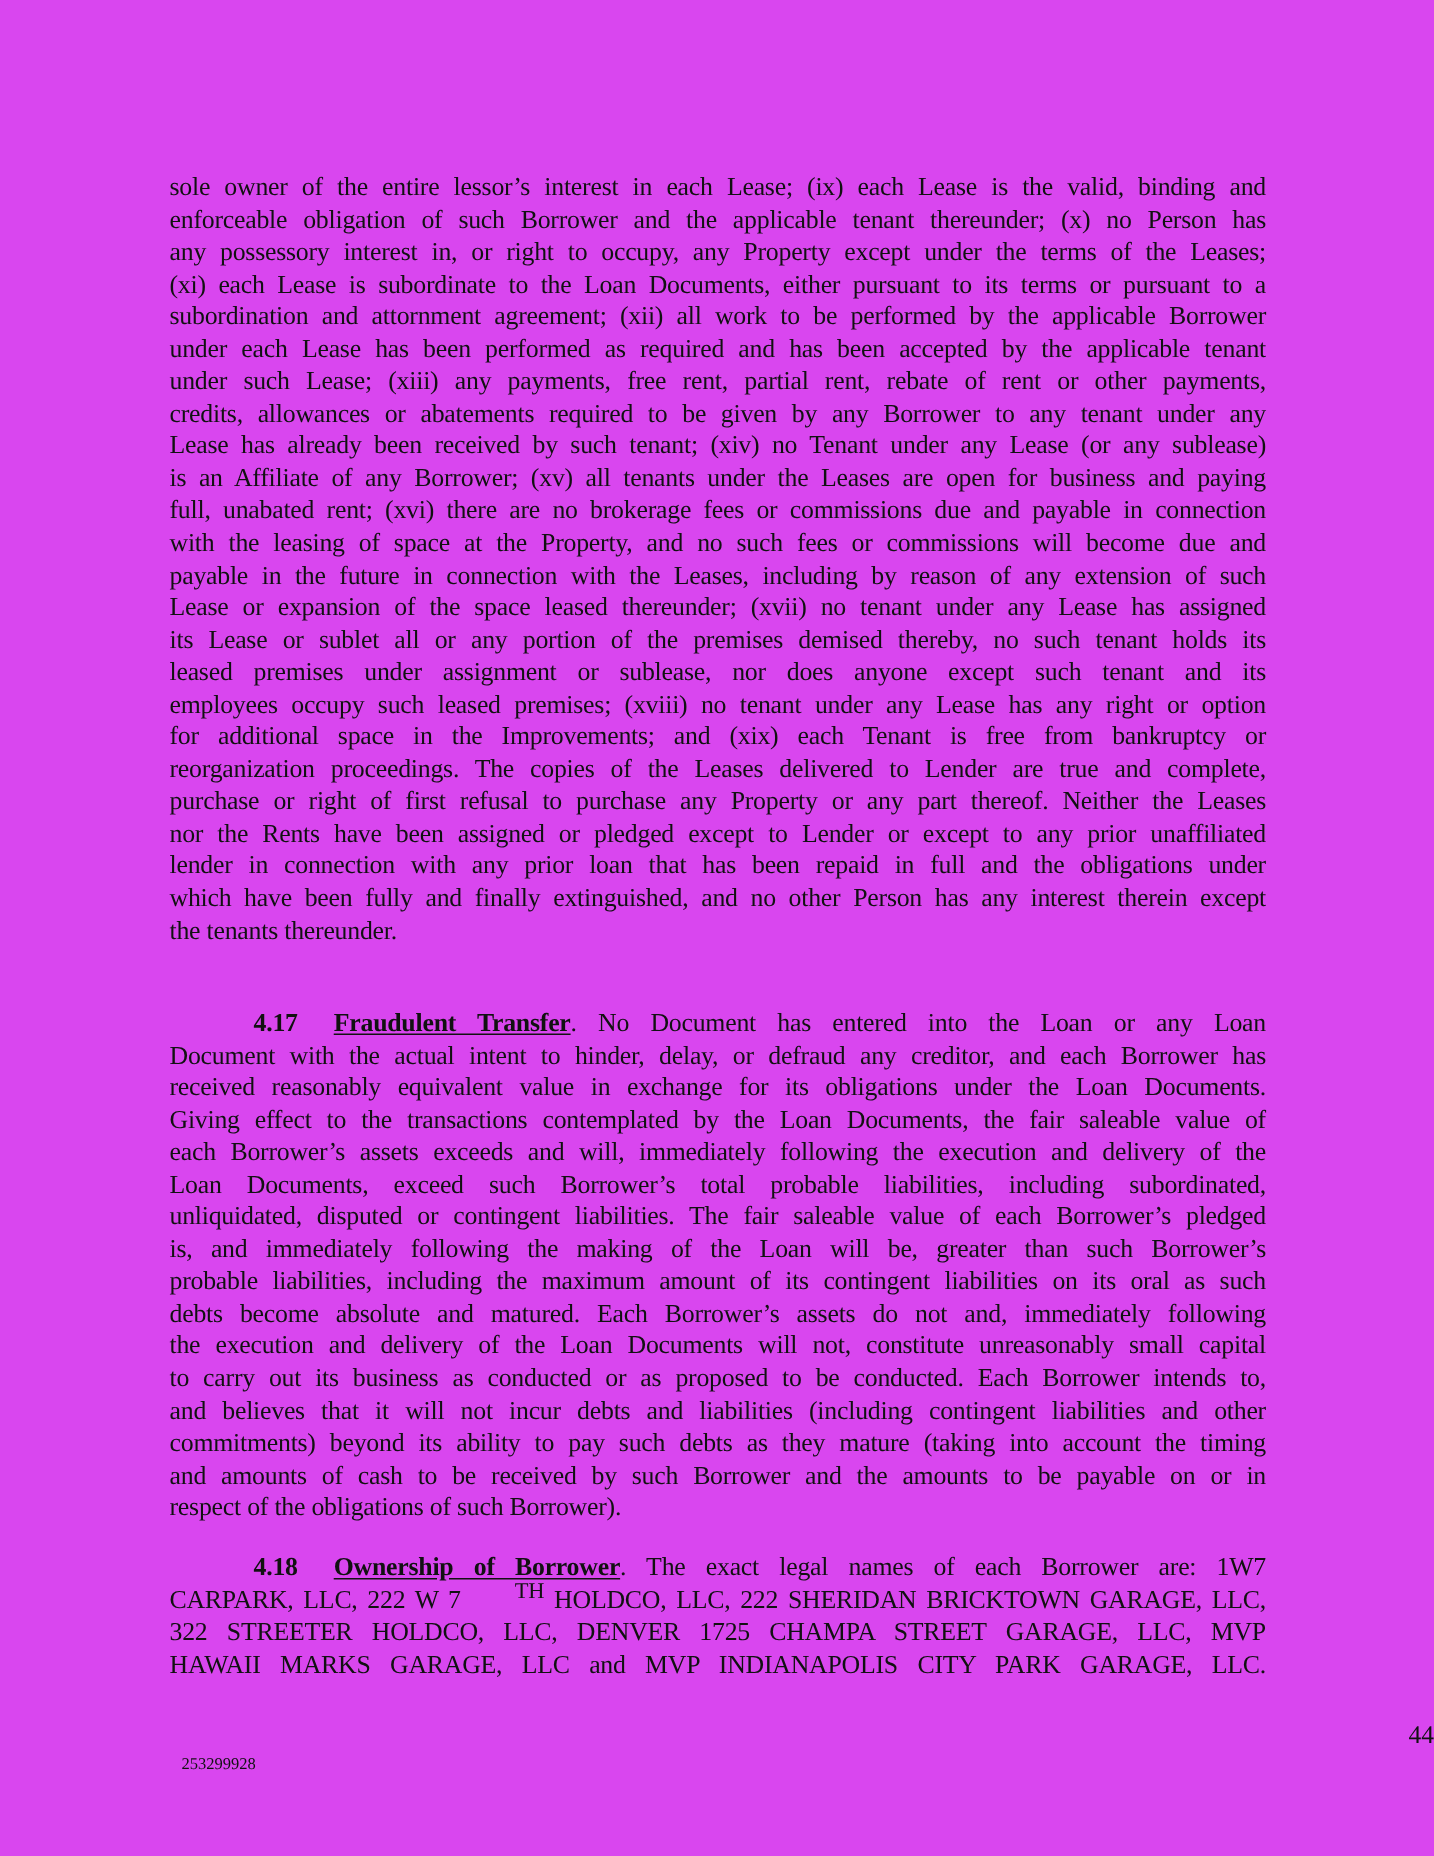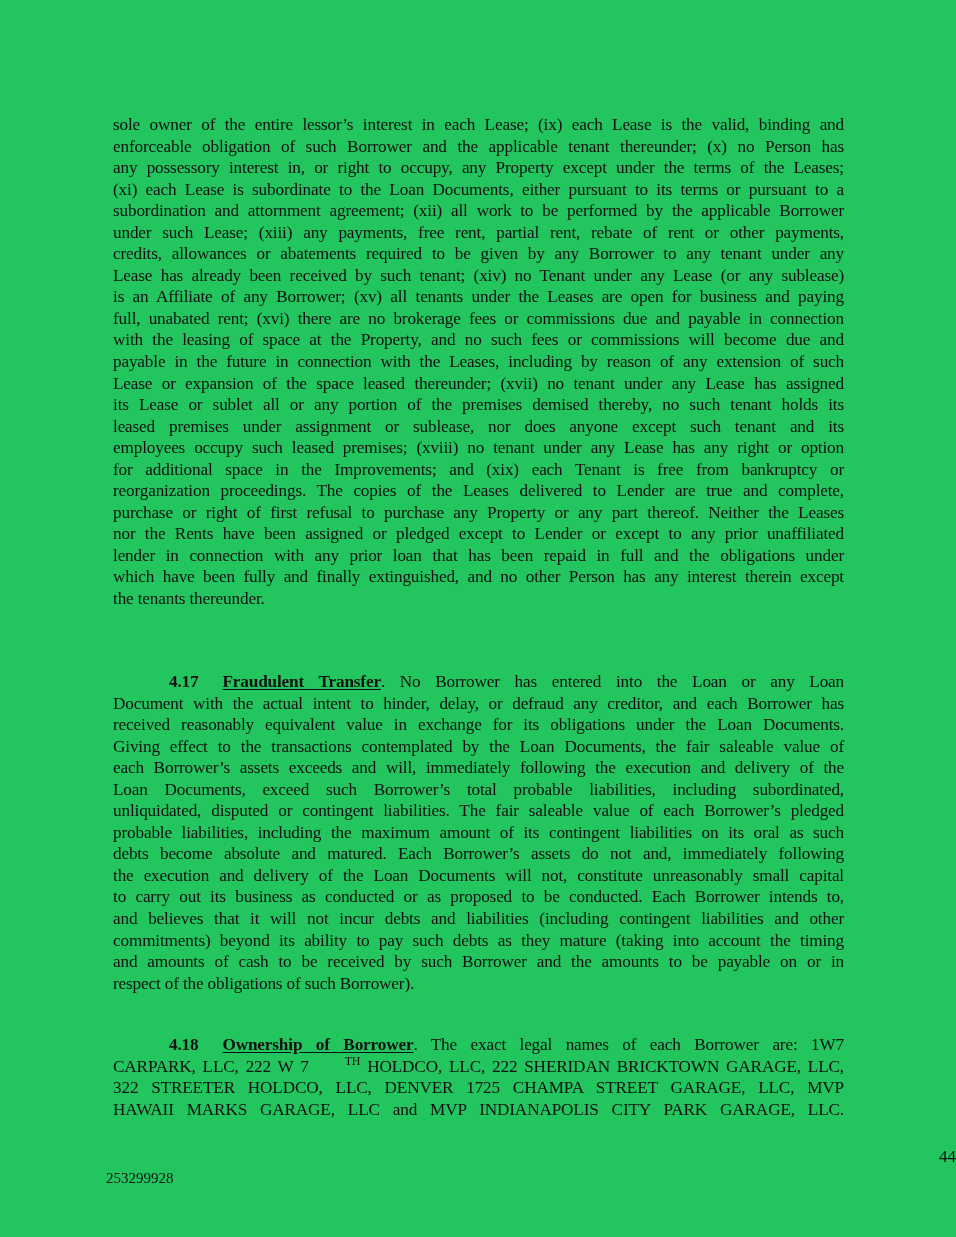--- a/index.html
+++ b/index.html
@@ -5,7 +5,7 @@
   html, body { margin: 0; padding: 0; background: #ffffff; }
   body { width: 956px; height: 1237px; position: relative; overflow: hidden; }
   .page {
-    position: absolute; left: 0; top: 0; width: 956px; height: 1237px; background: #22c55e;
+    position: absolute; left: 0; top: 0; width: 956px; height: 1237px; background: #d946ef;
     font-family: "Liberation Serif", serif; color: #111111;
   }
   .block { position: absolute; left: 113px; width: 731px; }

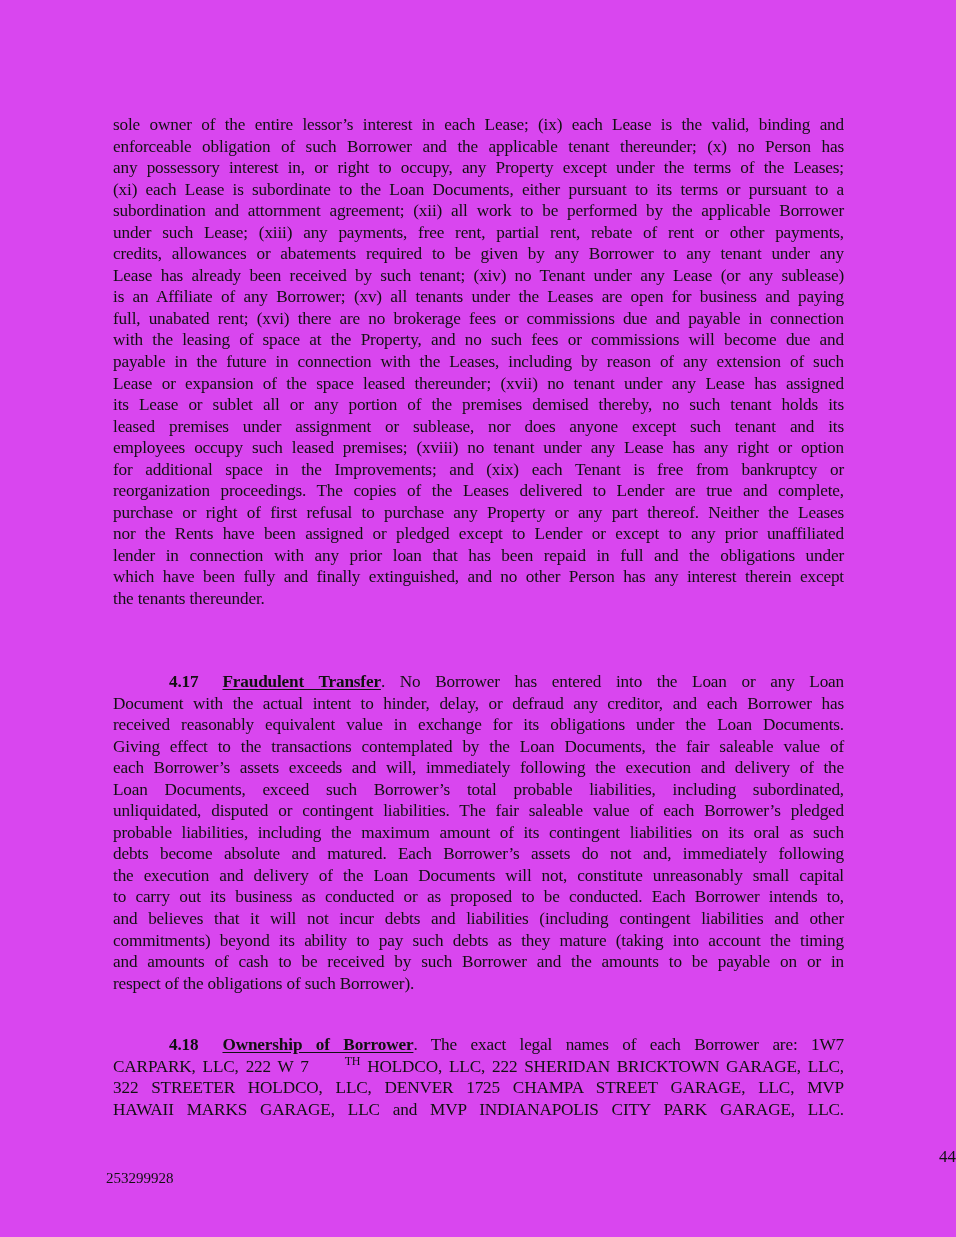--- a/index.html
+++ b/index.html
@@ -34,6 +34,7 @@
       <span class="line">any possessory interest in, or right to occupy, any Property except under the terms of the Leases;</span>
       <span class="line">(xi) each Lease is subordinate to the Loan Documents, either pursuant to its terms or pursuant to a</span>
       <span class="line">subordination and attornment agreement; (xii) all work to be performed by the applicable Borrower</span>
+      <span class="line">under each Lease has been performed as required and has been accepted by the applicable tenant</span>
       <span class="line">under such Lease; (xiii) any payments, free rent, partial rent, rebate of rent or other payments,</span>
       <span class="line">credits, allowances or abatements required to be given by any Borrower to any tenant under any</span>
       <span class="line">Lease has already been received by such tenant; (xiv) no Tenant under any Lease (or any sublease)</span>

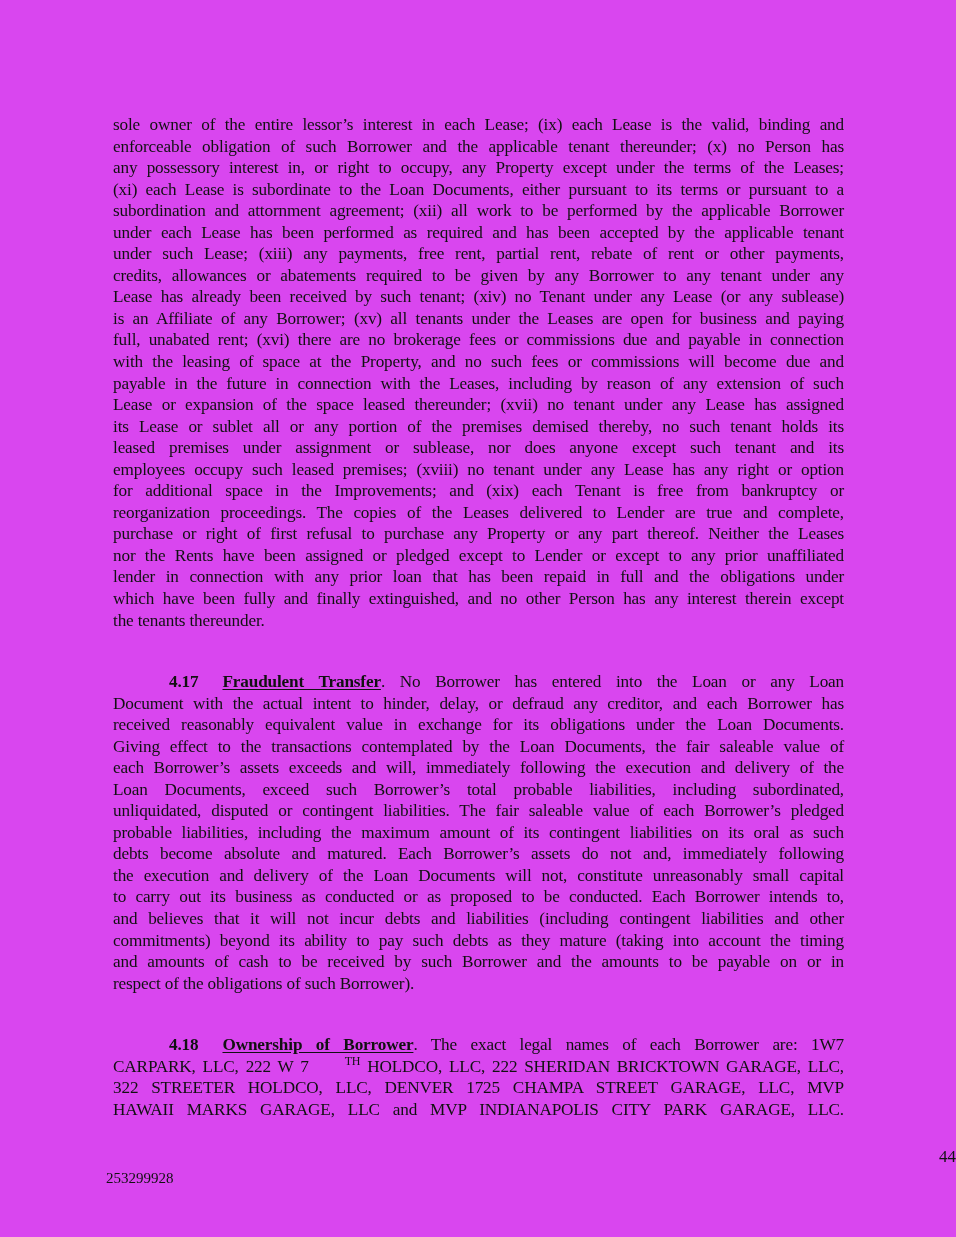--- a/index.html
+++ b/index.html
@@ -56,7 +56,7 @@
     </div>
 
   <div class="block" id="s417" style="top:671px;">
-    <span class="line indent"><span class="num">4.17</span><span class="gap"></span><span class="heading">Fraudulent Transfer</span><span>.  No Borrower has entered into the Loan or any Loan</span></span>
+    <span class="line indent"><span class="num">4.17</span><span class="gap"></span><span class="heading">Fraudulent Transfer</span><span>.  No Document has entered into the Loan or any Loan</span></span>
   <span class="line">Document with the actual intent to hinder, delay, or defraud any creditor, and each Borrower has</span>
       <span class="line">received reasonably equivalent value in exchange for its obligations under the Loan Documents.</span>
       <span class="line">Giving effect to the transactions contemplated by the Loan Documents, the fair saleable value of</span>

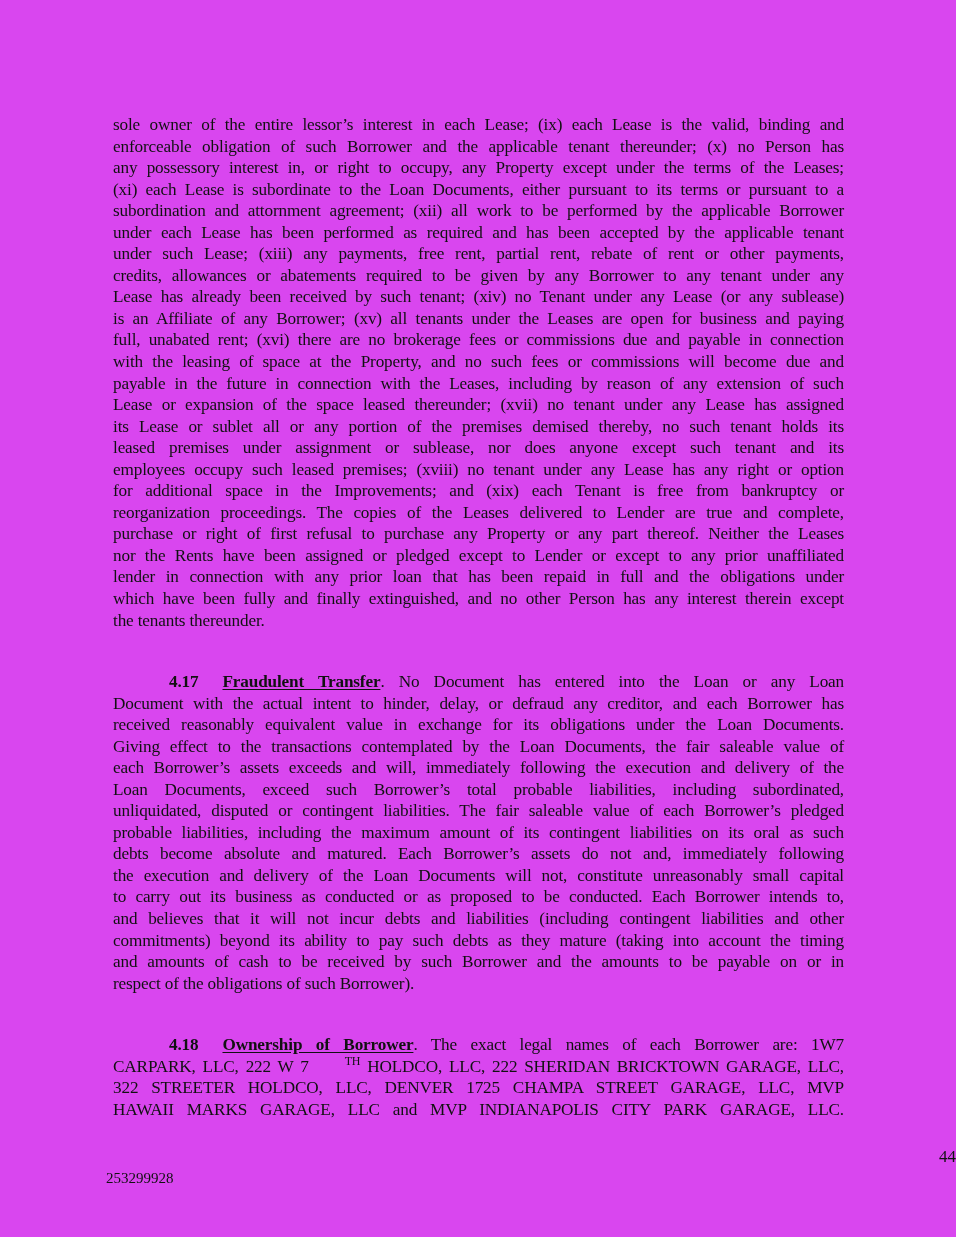--- a/index.html
+++ b/index.html
@@ -63,6 +63,7 @@
       <span class="line">each Borrower’s assets exceeds and will, immediately following the execution and delivery of the</span>
       <span class="line">Loan Documents, exceed such Borrower’s total probable liabilities, including subordinated,</span>
       <span class="line">unliquidated, disputed or contingent liabilities.  The fair saleable value of each Borrower’s pledged</span>
+      <span class="line">is, and immediately following the making of the Loan will be, greater than such Borrower’s</span>
       <span class="line">probable liabilities, including the maximum amount of its contingent liabilities on its oral as such</span>
       <span class="line">debts become absolute and matured.  Each Borrower’s assets do not and, immediately following</span>
       <span class="line">the execution and delivery of the Loan Documents will not, constitute unreasonably small capital</span>

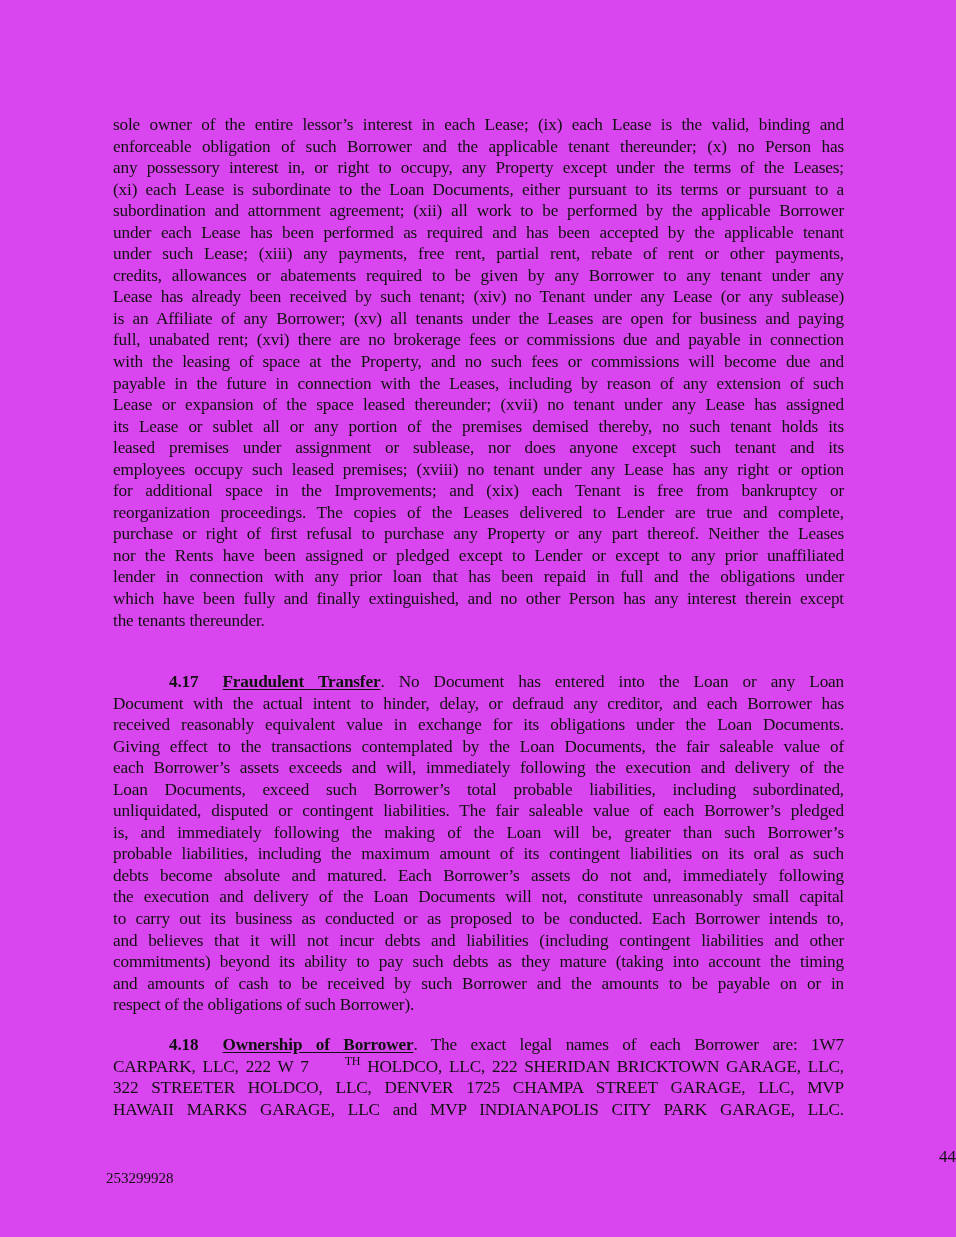--- a/index.html
+++ b/index.html
@@ -19,7 +19,7 @@
   .num { font-weight: bold; margin-top: 29px; }
   .heading { font-weight: bold; text-decoration: underline; text-underline-offset: 2px; }
   .gap { display: inline-block; width: 24px; }
-  sup { font-size: 12px; line-height: 0; vertical-align: 7px; padding-left: 36px; }
+  sup { font-size: 15px; line-height: 0; vertical-align: 7px; padding-left: 36px; }
   .page-number { position: absolute; left: 0; width: 956px; top: 1147px; text-align: right; font-size: 17px; }
   .doc-id { position: absolute; left: 106px; top: 1170px; font-size: 15px; }
 </style>

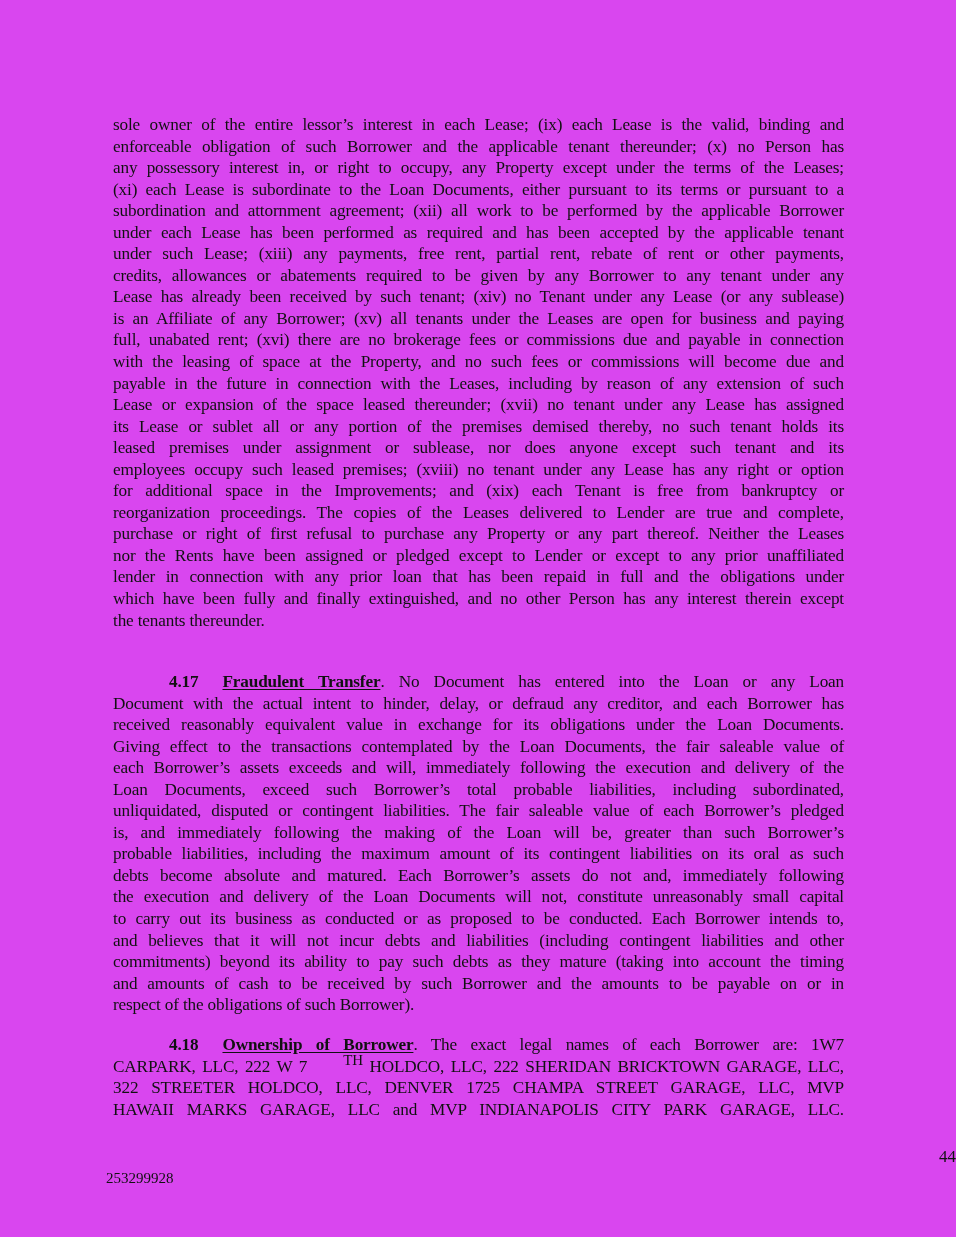--- a/index.html
+++ b/index.html
@@ -21,7 +21,7 @@
   .gap { display: inline-block; width: 24px; }
   sup { font-size: 15px; line-height: 0; vertical-align: 7px; padding-left: 36px; }
   .page-number { position: absolute; left: 0; width: 956px; top: 1147px; text-align: right; font-size: 17px; }
-  .doc-id { position: absolute; left: 106px; top: 1170px; font-size: 15px; }
+  .doc-id { position: absolute; left: 121px; top: 1170px; font-size: 11px; }
 </style>
 </head>
 <body>

